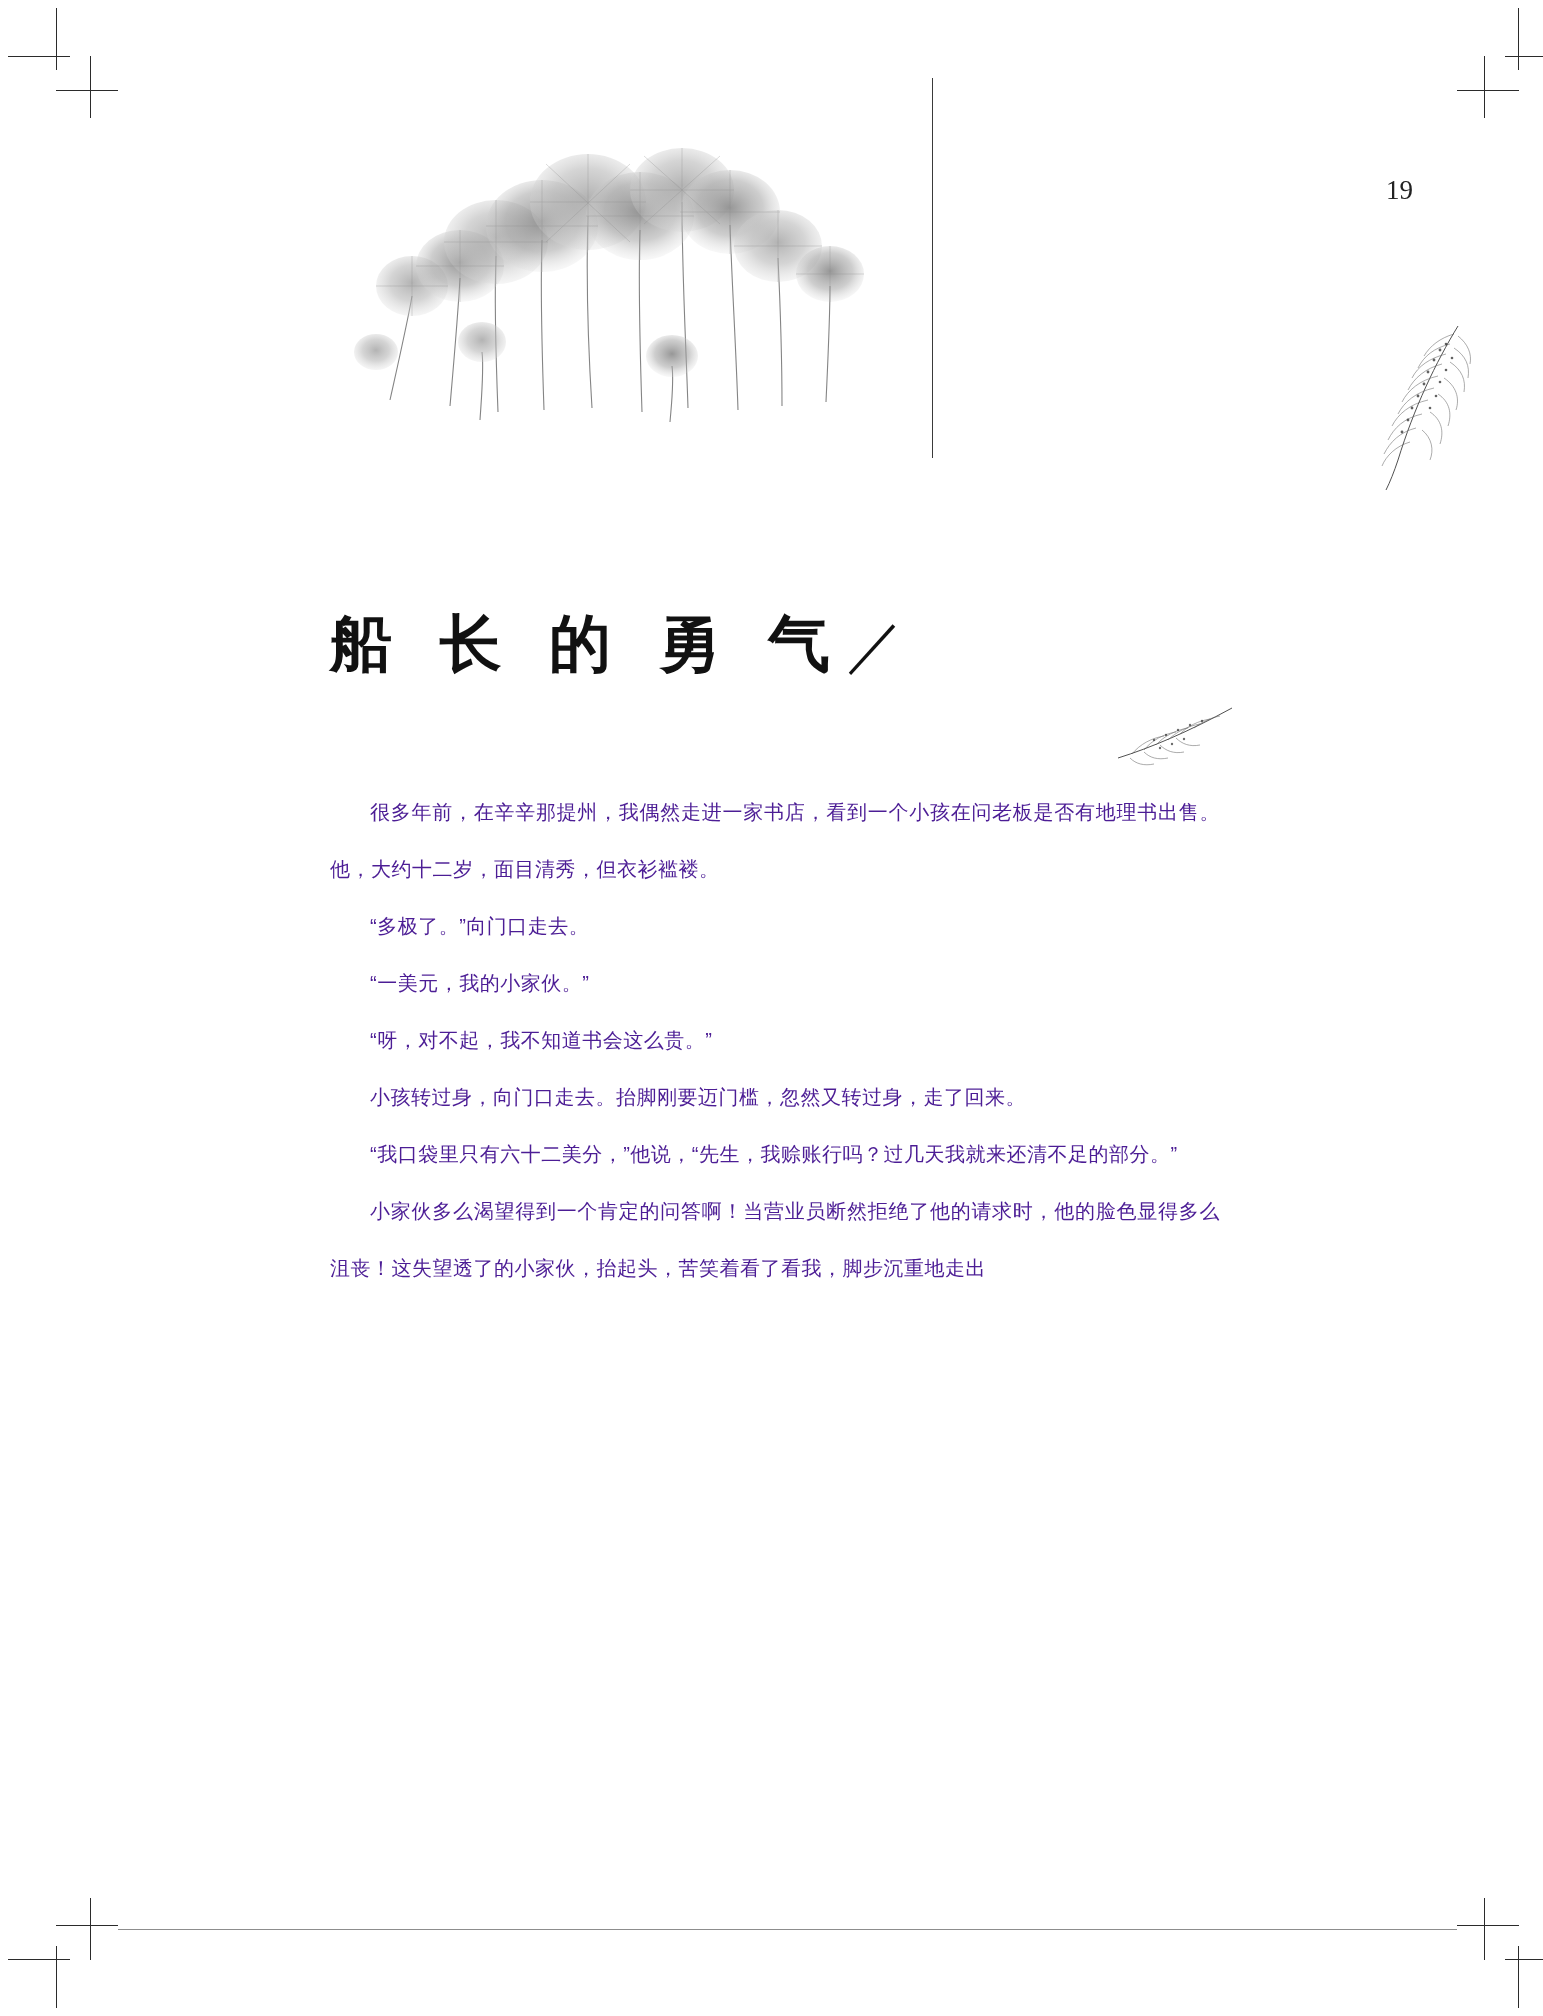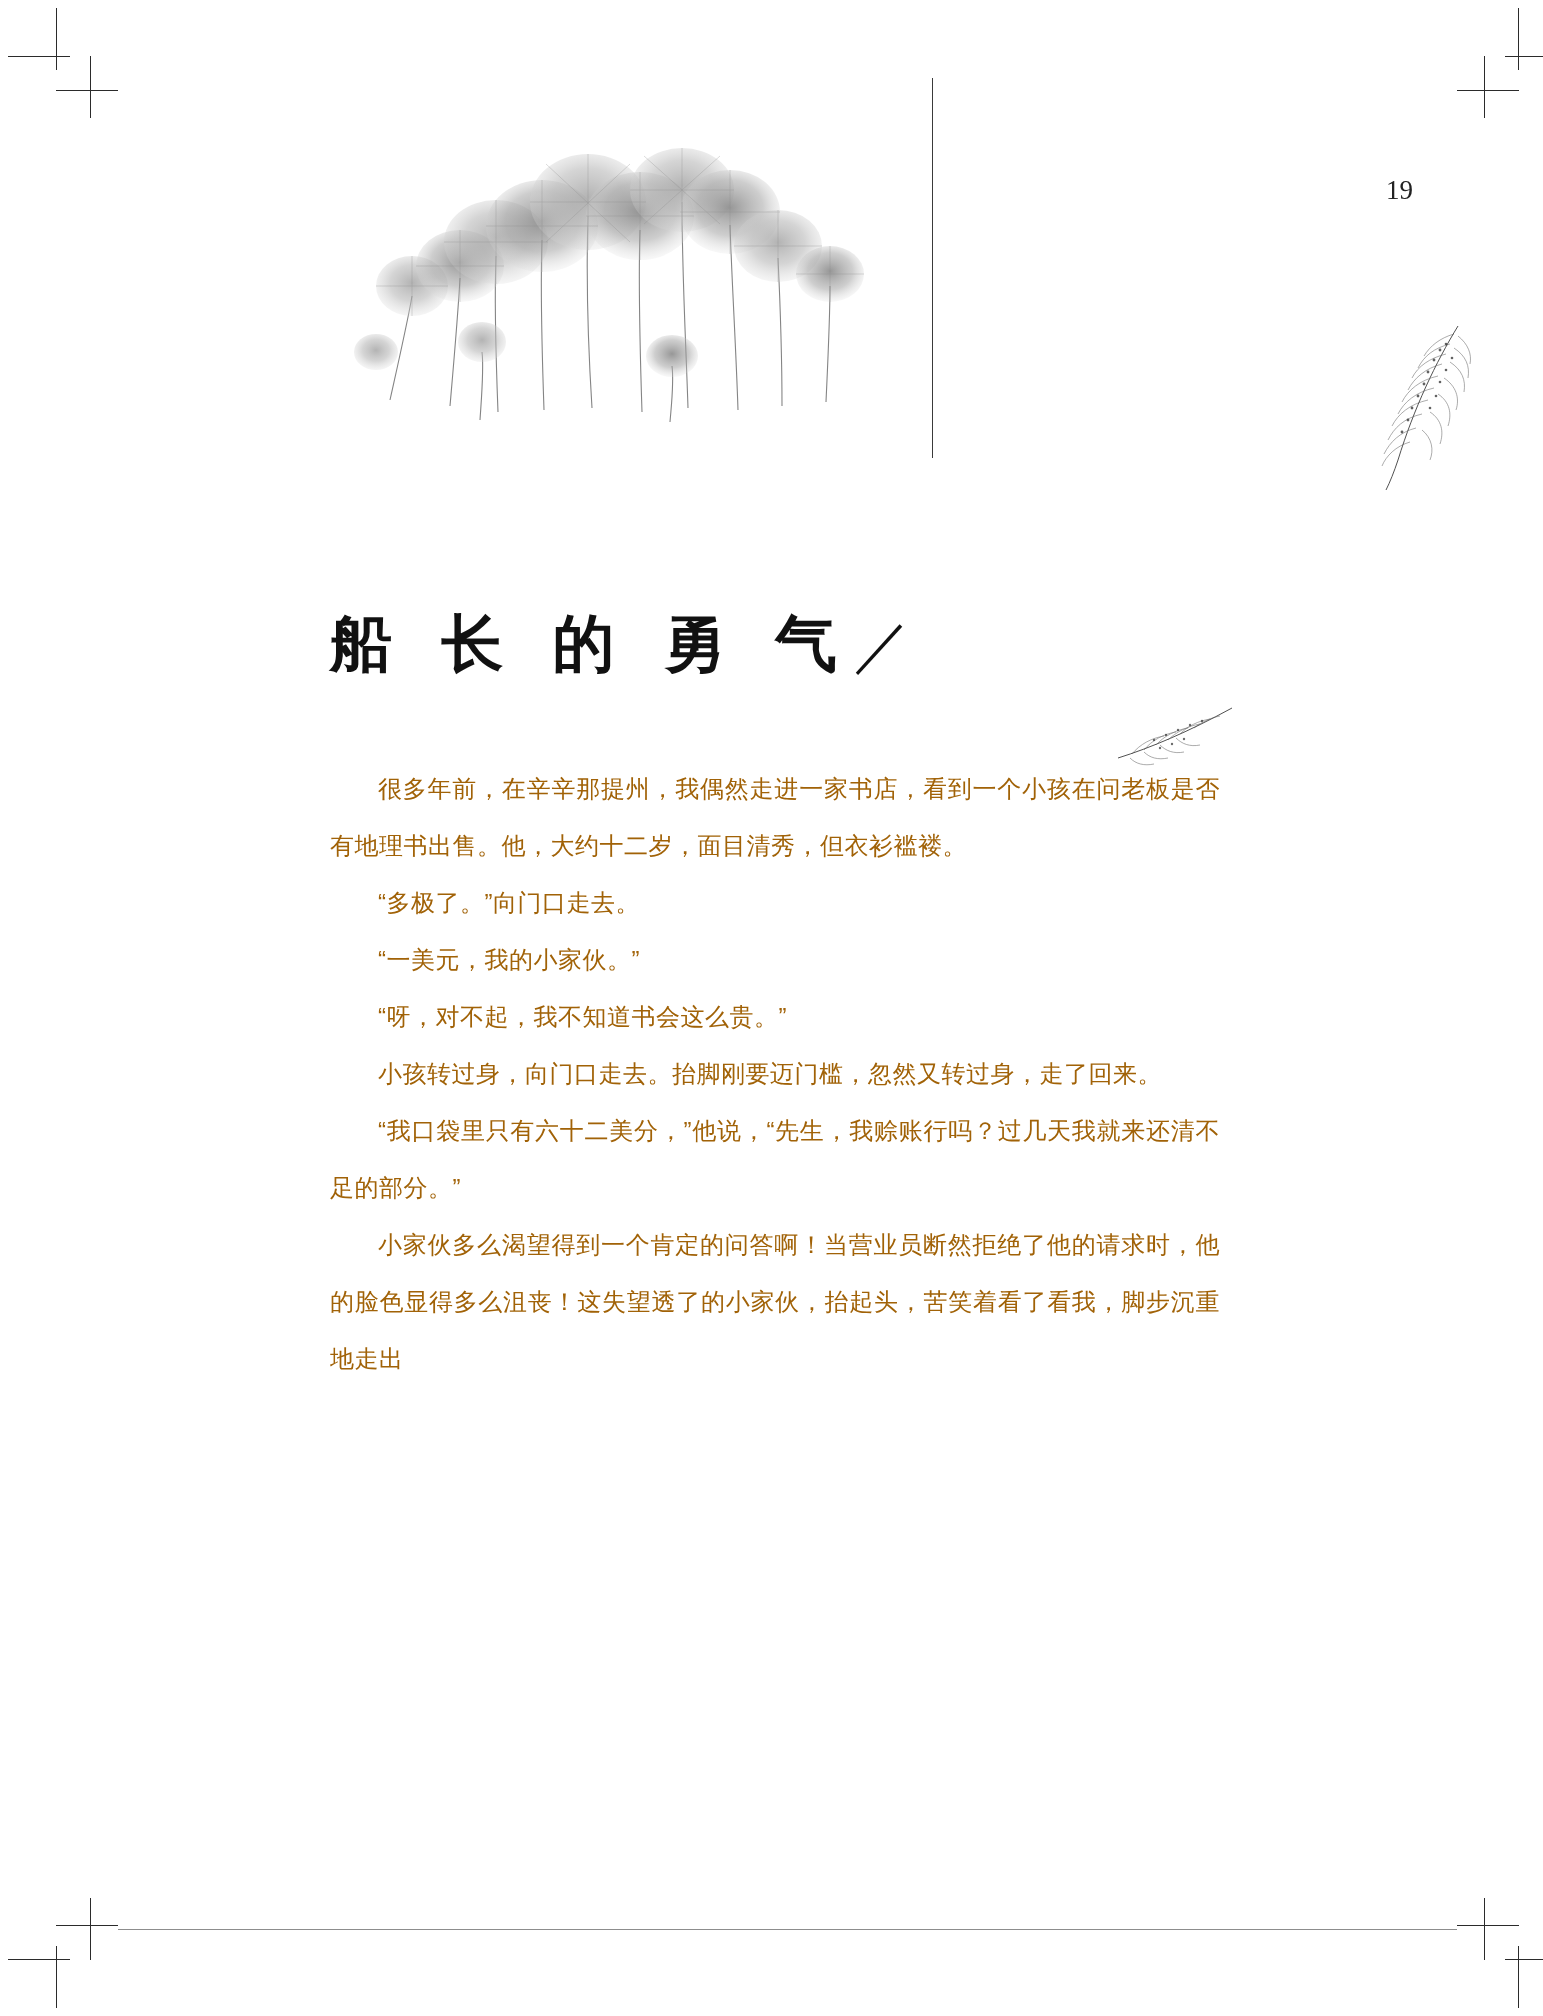--- a/index.html
+++ b/index.html
@@ -124,7 +124,7 @@
     position: absolute;
     left: 330px;
     top: 560px;
-    font-family: Liberation Sans, sans-serif;
+    font-family: Liberation Serif, serif;
     font-size: 62px;
     font-weight: bold;
     letter-spacing: 16px;

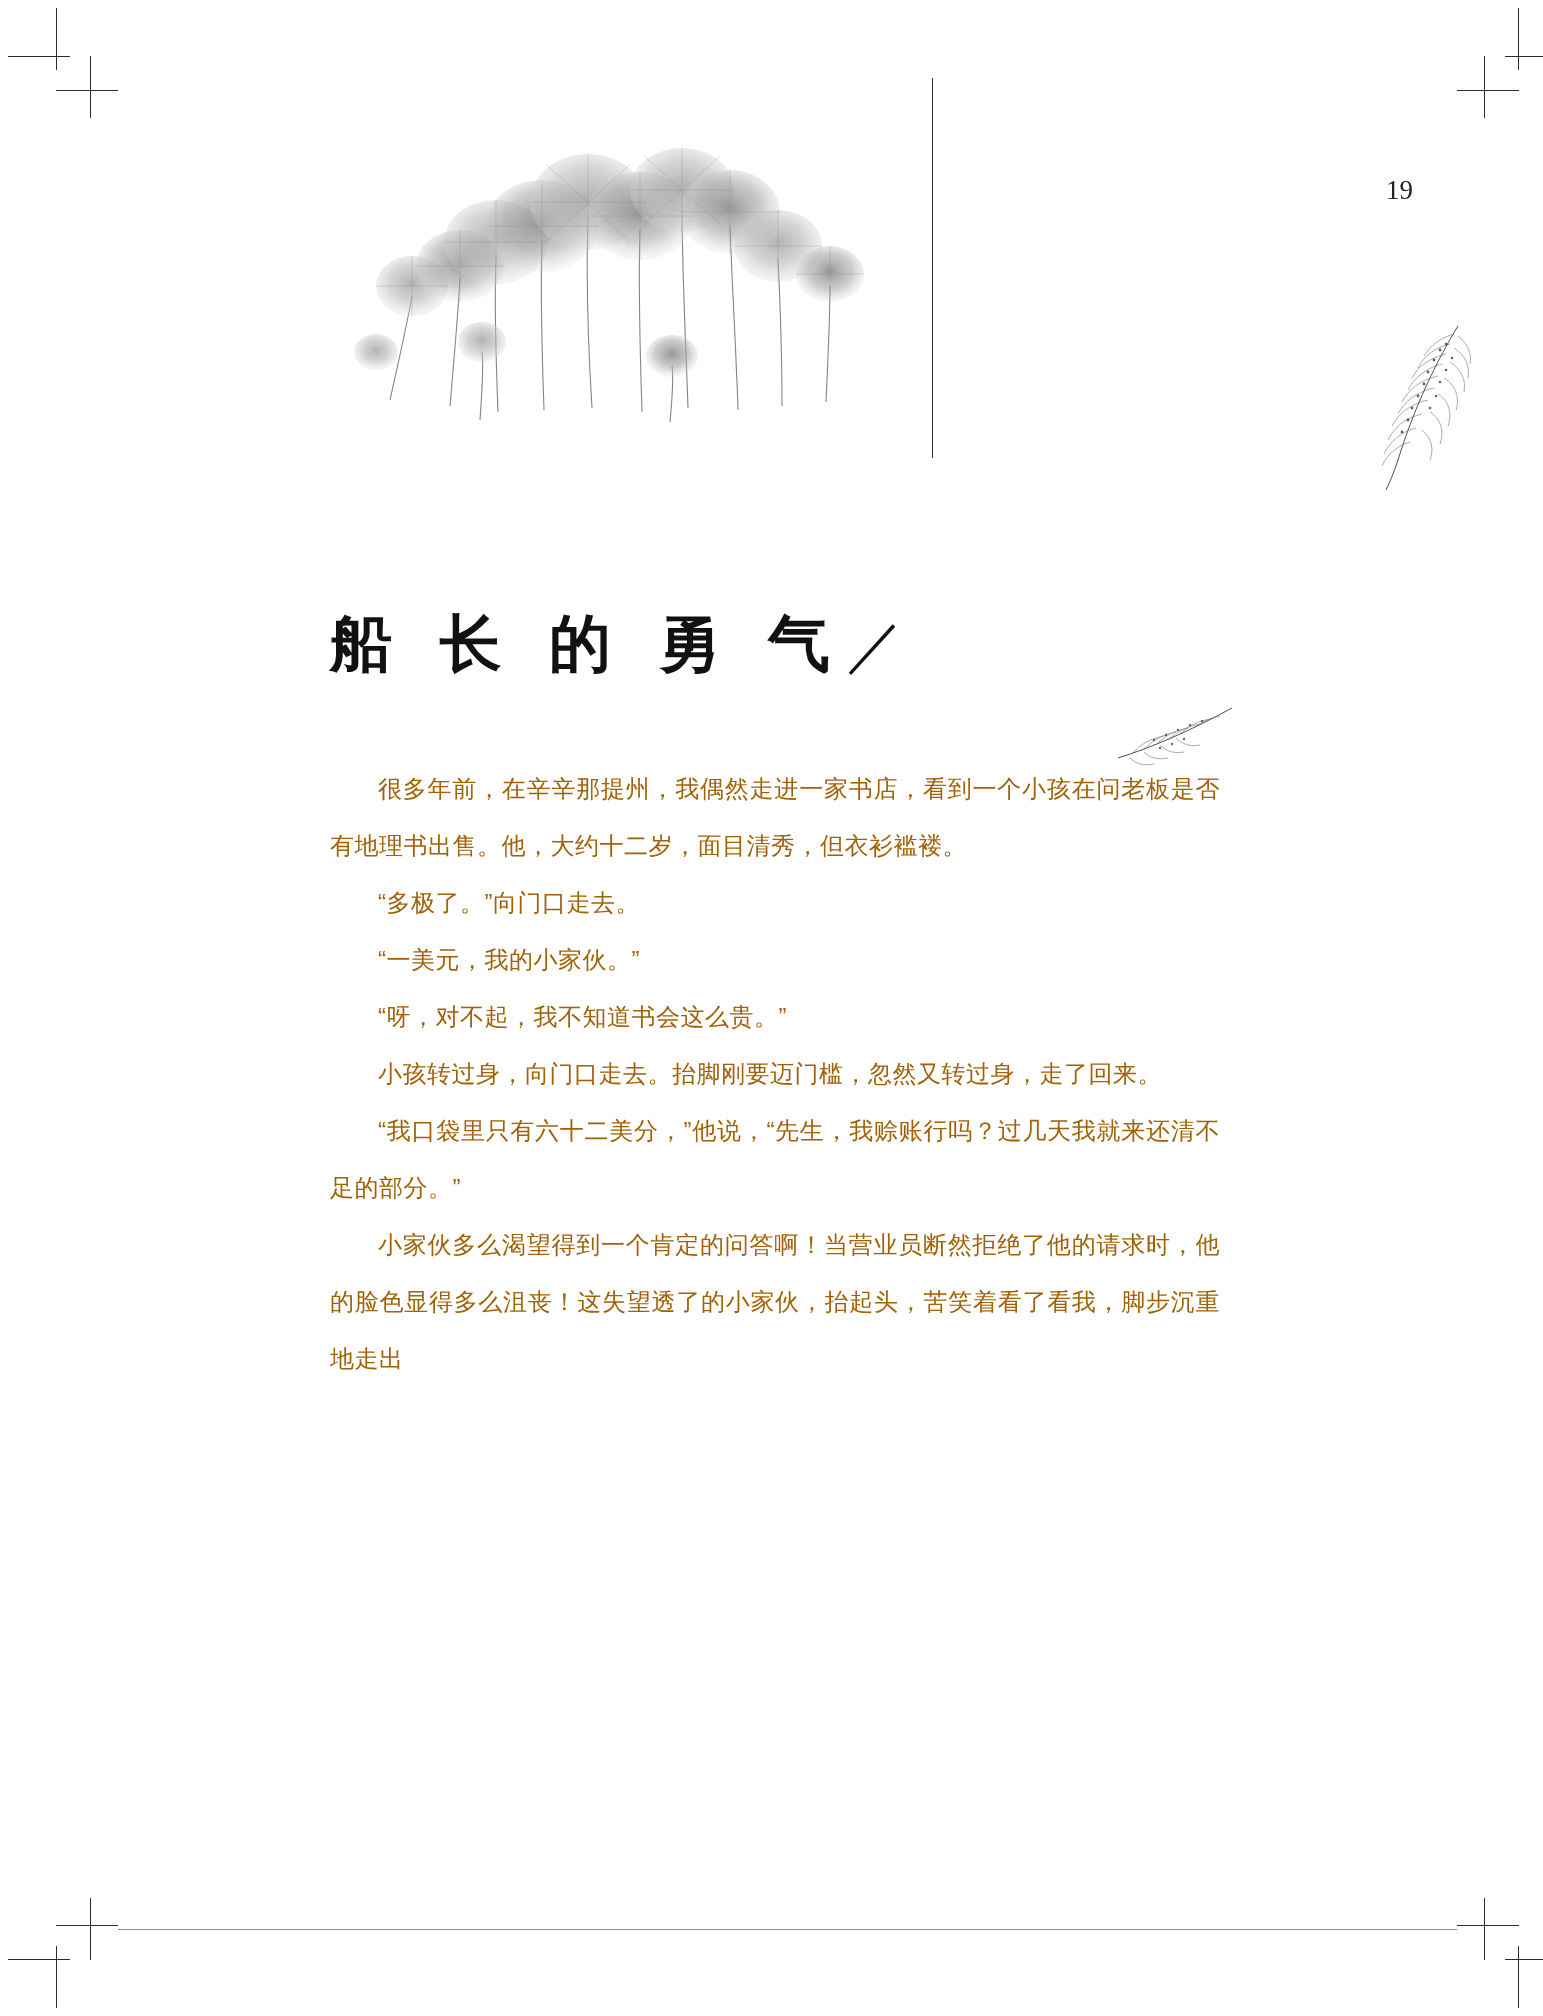--- a/index.html
+++ b/index.html
@@ -141,12 +141,12 @@
   .body-text {
     position: absolute;
     left: 330px;
-    top: 760px;
+    top: 784px;
     width: 890px;
     font-family: "Liberation Sans", "DejaVu Sans", sans-serif;
-    font-size: 24px;
+    font-size: 20px;
     line-height: 57px;
-    color: #a16207;
+    color: #4c1d95;
     text-align: justify;
   }
   .body-text p {

